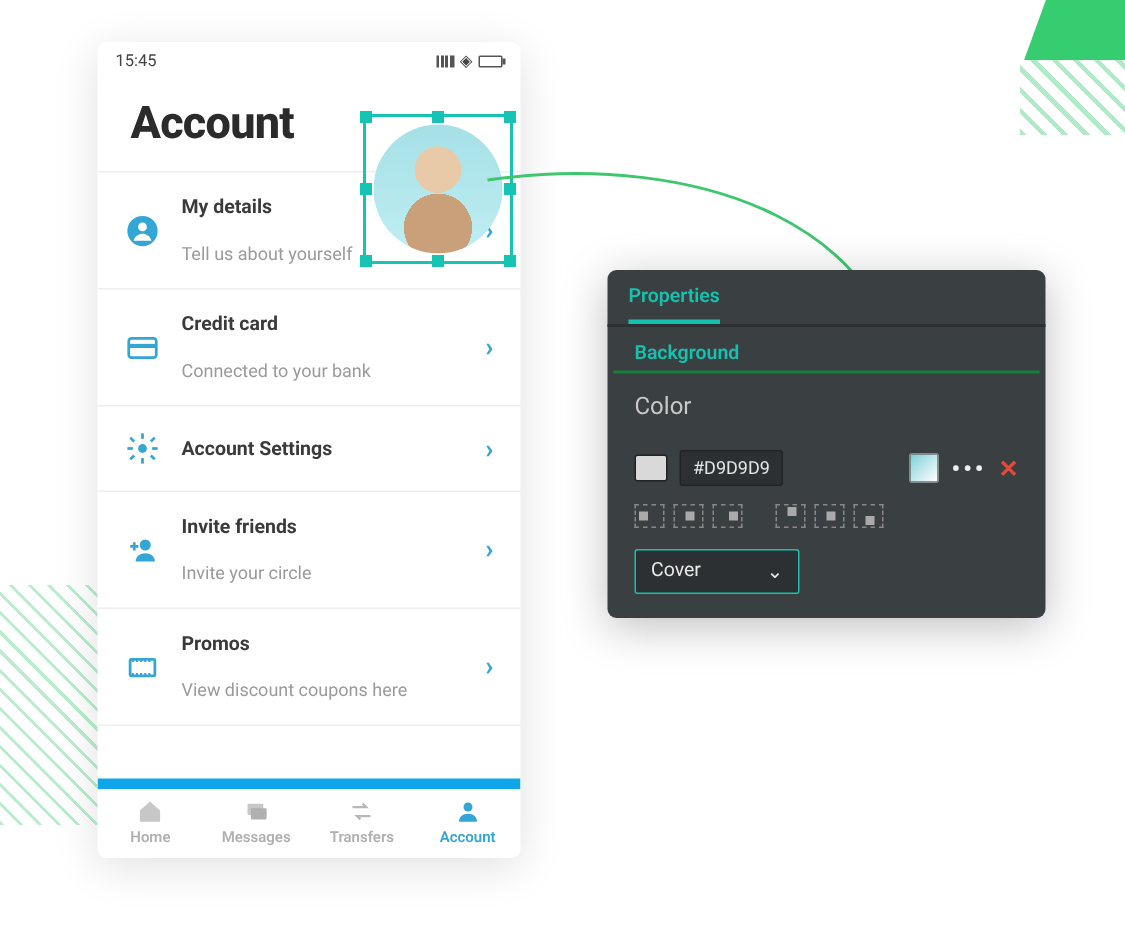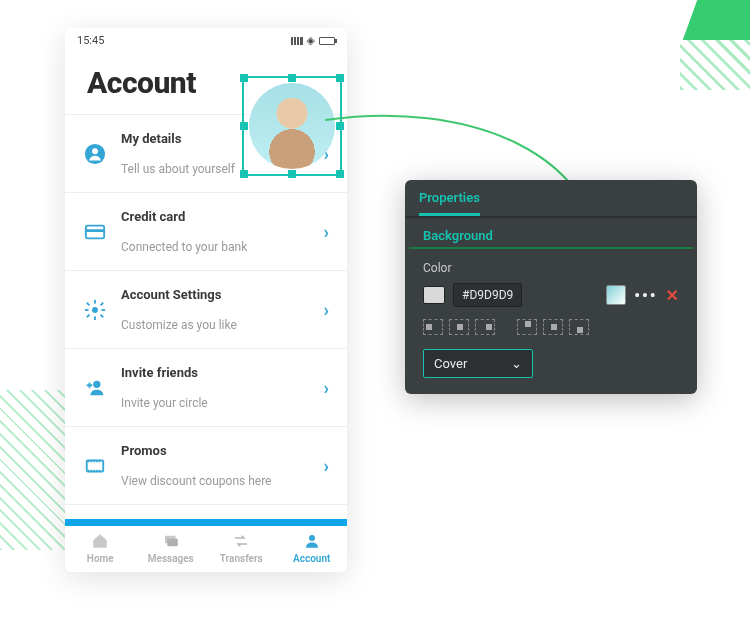--- a/index.html
+++ b/index.html
@@ -50,7 +50,7 @@
   .ptab { font-size:13px; font-weight:600; color:#15c2b0; padding-bottom:8px; border-bottom:3px solid #15c2b0; cursor:pointer; }
   .psection { padding:10px 14px 4px; color:#15c2b0; font-size:13px; font-weight:600; border-bottom:2px solid #15803d; margin:0 4px; }
   .prow { padding:12px 18px 0; }
-  .plabel { font-size:12px; color:#c9c9c9; margin-bottom:8px; }
+  .plabel { font-size:16px; color:#c9c9c9; margin-bottom:20px; }
   .colorrow { display:flex; align-items:center; gap:8px; }
   .swatch { width:22px; height:18px; background:#d9d9d9; border:1px solid #222; border-radius:2px; }
   .hex { background:#2c3032; border:1px solid #222; color:#e5e5e5; font-size:12px; padding:4px 8px; border-radius:2px; font-family:inherit; }

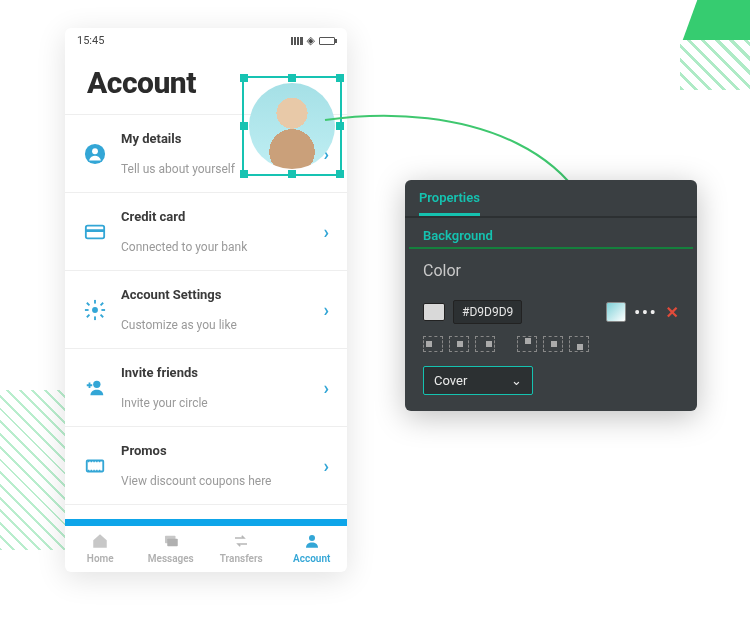--- a/index.html
+++ b/index.html
@@ -138,7 +138,6 @@
       </span>
       <span class="txt">
         <div class="t1">Account Settings</div>
-        <div class="t2">Customize as you like</div>
       </span>
       <span class="chev">›</span>
     </div>

